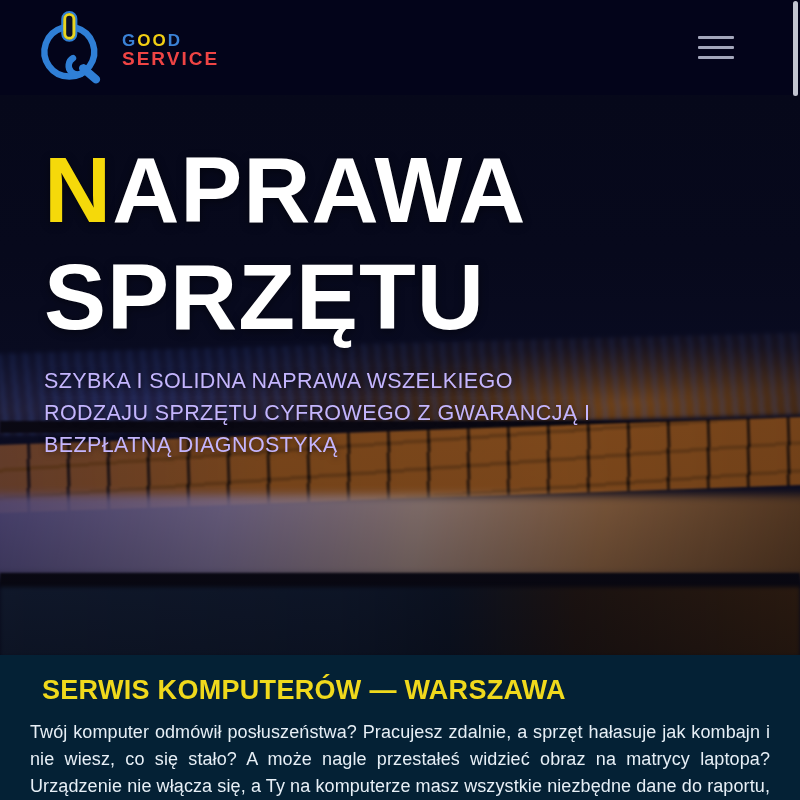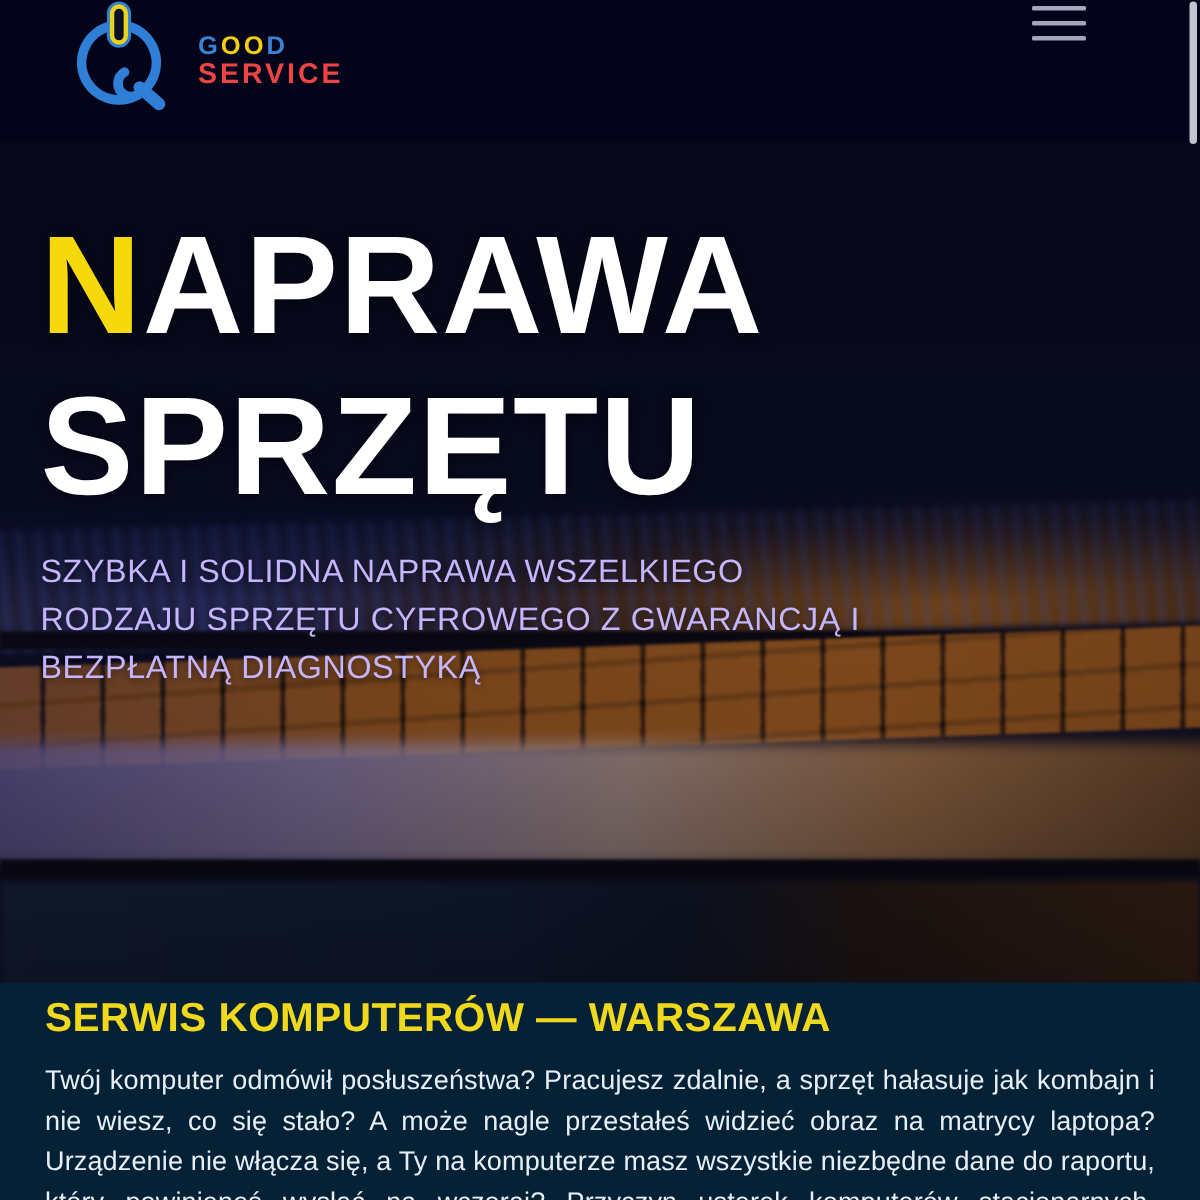--- a/index.html
+++ b/index.html
@@ -13,8 +13,8 @@
   
   .header{
     position:relative;height:95px;background:#03041a;
-    display:flex;align-items:flex-start;justify-content:space-between;
-    padding:0 48px;box-sizing:border-box;z-index:5;
+    display:flex;align-items:center;justify-content:space-between;
+    padding:0 38px;box-sizing:border-box;z-index:5;
   }
   .brand{display:flex;align-items:center;gap:14px;cursor:pointer;}
   .brand-text{display:flex;flex-direction:column;line-height:1.05;margin-top:6px;}

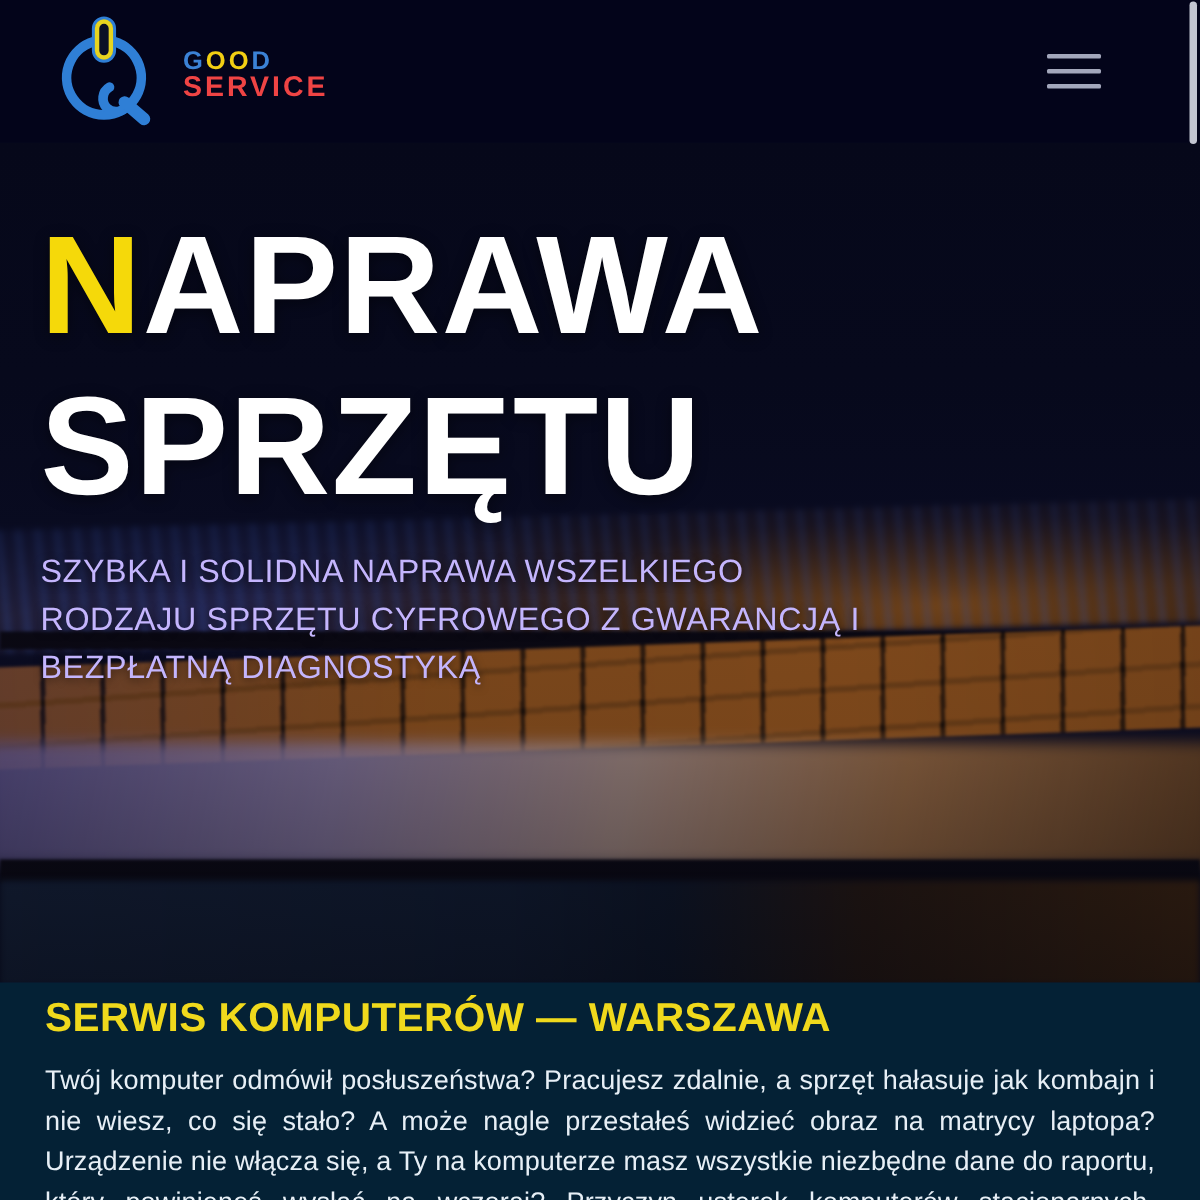--- a/index.html
+++ b/index.html
@@ -71,7 +71,7 @@
       rgba(6,8,26,1) 0%, rgba(7,9,28,0.97) 30%, rgba(8,10,30,0.6) 45%,
       rgba(10,10,26,0.28) 58%, rgba(8,8,22,0.3) 72%, rgba(5,6,16,0.45) 88%, rgba(4,5,14,0.55) 100%);
   }
-  .hero-inner{position:relative;z-index:3;padding:42px 0 0 27px;}
+  .hero-inner{position:relative;z-index:3;padding:42px 0 0 44px;}
   .hero-title{
     margin:0;color:#ffffff;font-weight:700;font-size:93px;line-height:1.15;
     letter-spacing:1px;text-shadow:0 2px 10px rgba(0,0,0,.45);

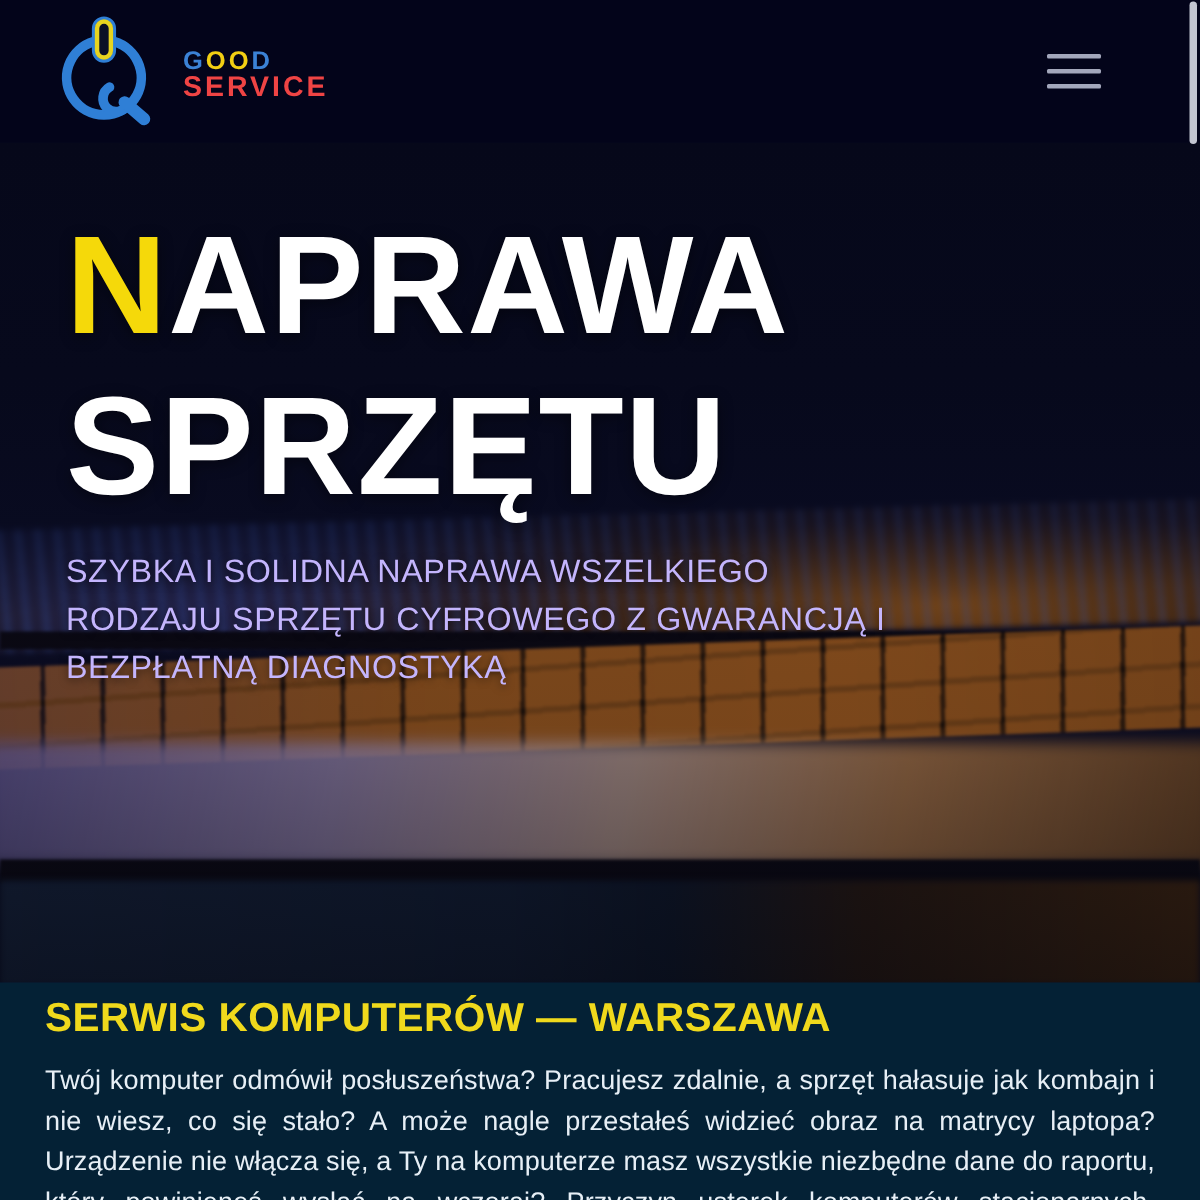--- a/index.html
+++ b/index.html
@@ -89,7 +89,7 @@
     padding:8px 30px 30px 30px;box-sizing:border-box;z-index:4;
   }
   .content-heading{
-    margin:0;color:#f0d91c;font-size:27px;font-weight:800;letter-spacing:.3px;
+    margin:12px;color:#f0d91c;font-size:27px;font-weight:800;letter-spacing:.3px;
   }
   .content-paragraph{
     margin:13px 0 0 0;color:#e7eff6;font-size:18px;line-height:1.5;

